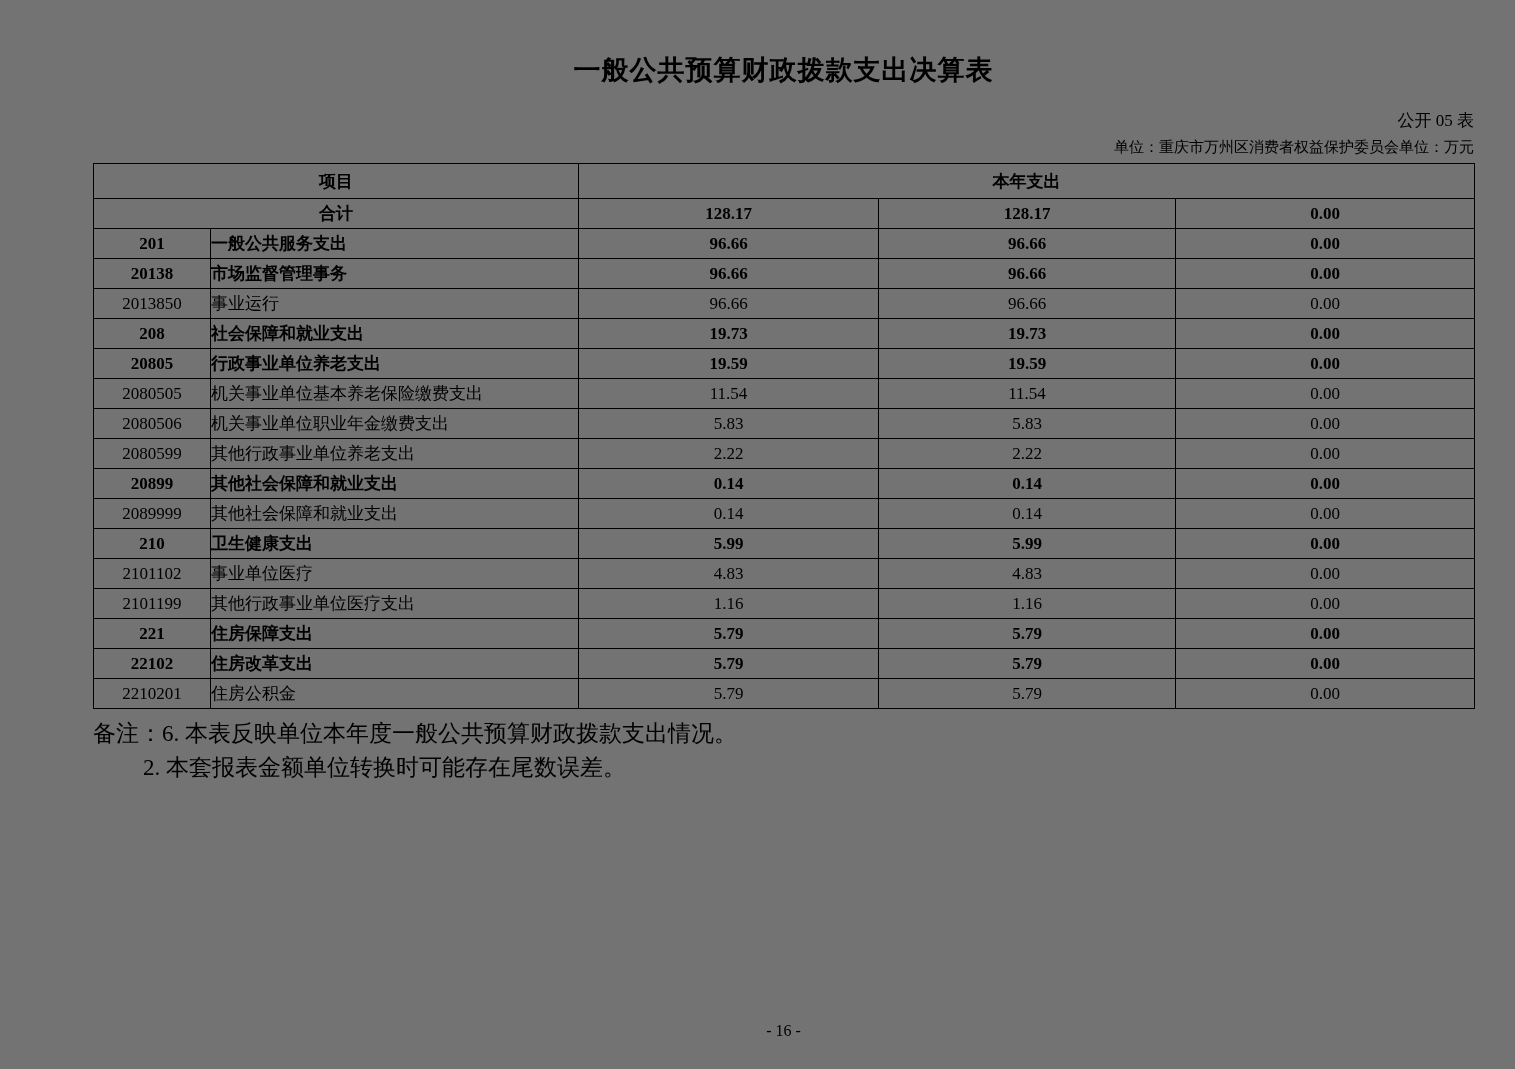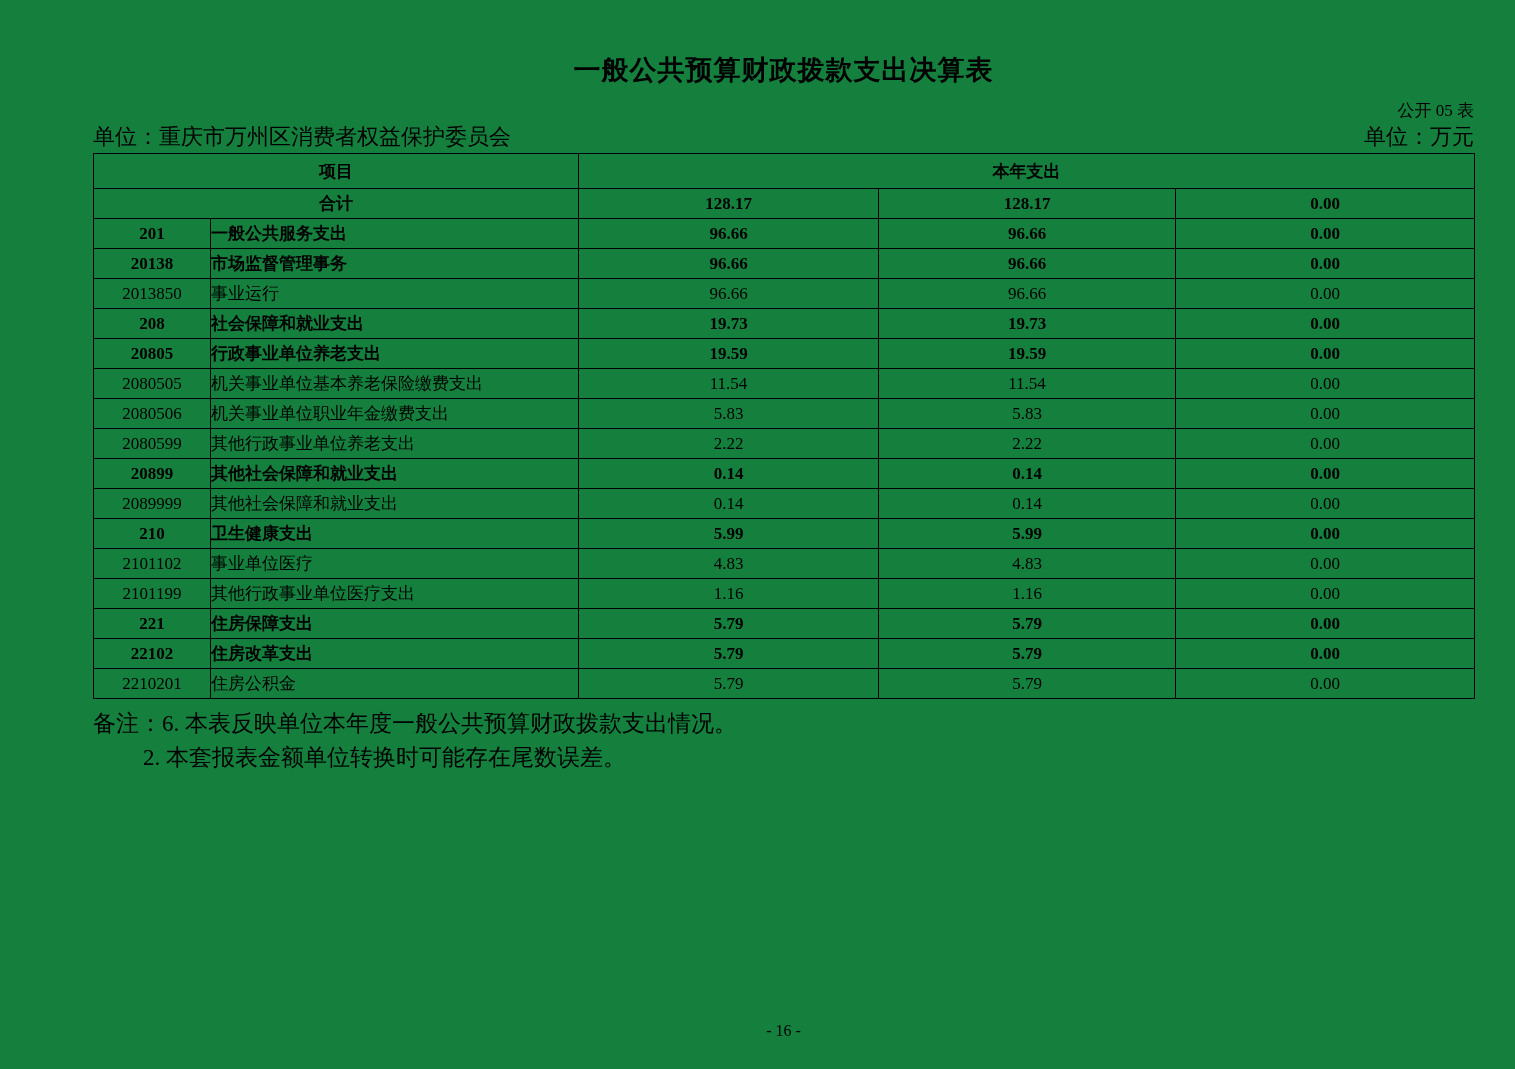--- a/index.html
+++ b/index.html
@@ -7,7 +7,7 @@
     position: relative;
     width: 1515px;
     height: 1069px;
-    background: #15803d;
+    background: #737373;
     color: #000;
     font-family: "Liberation Serif", "DejaVu Serif", serif;
     overflow: hidden;

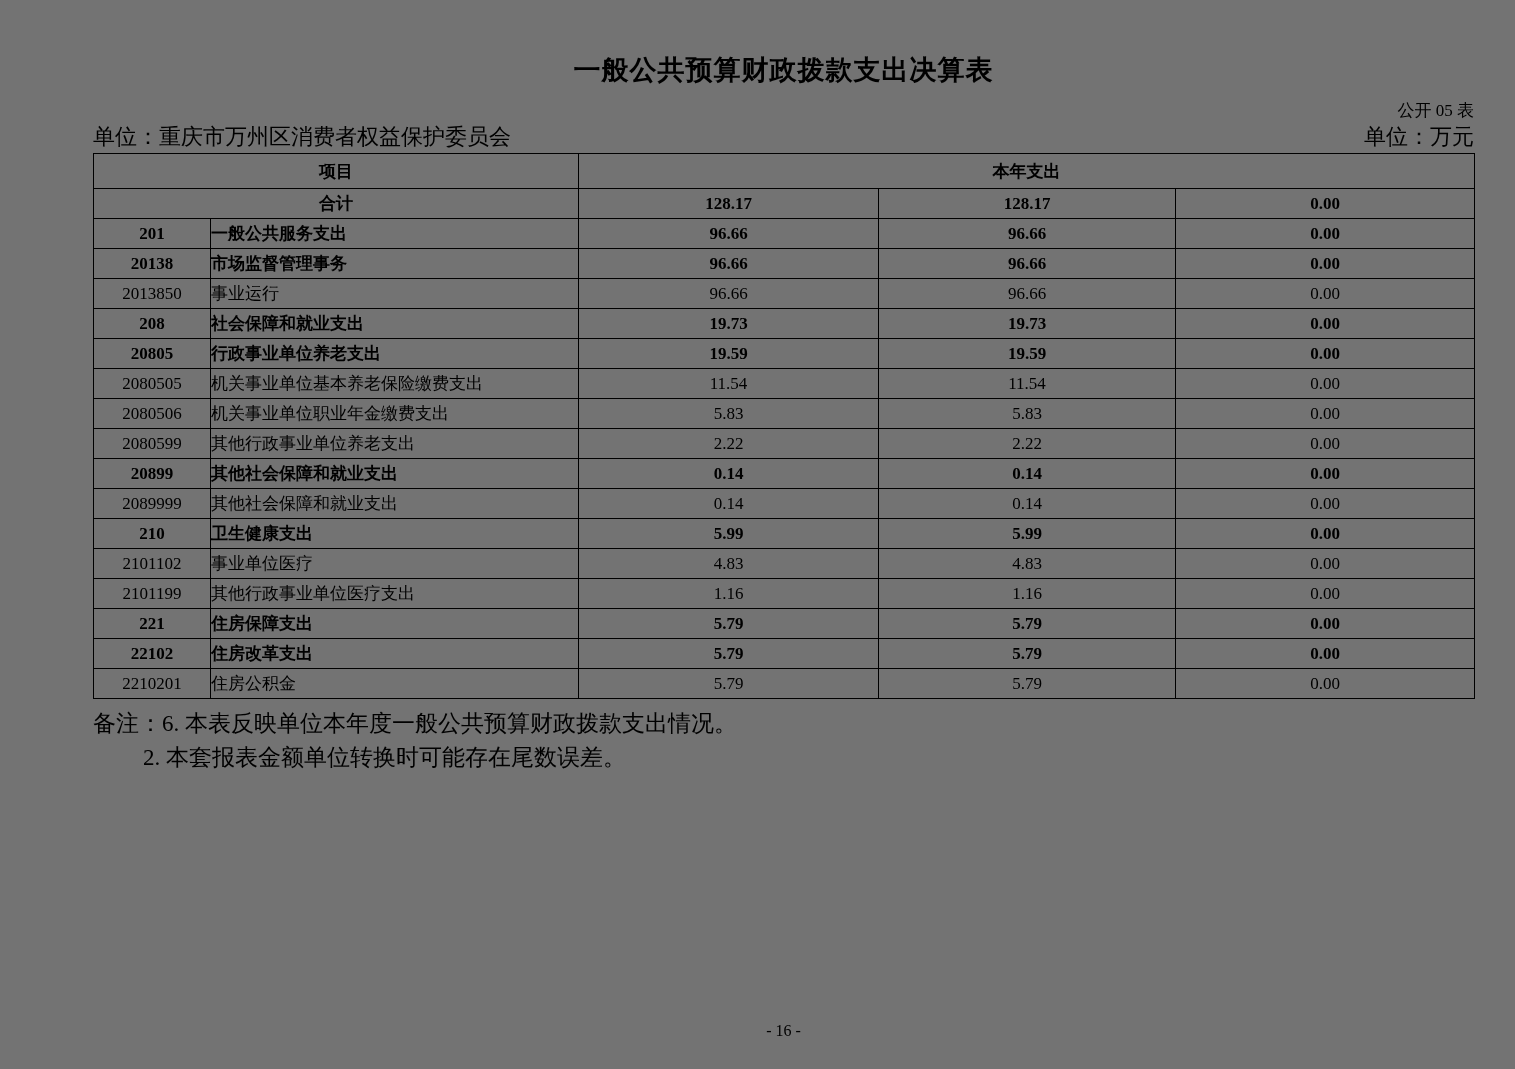--- a/index.html
+++ b/index.html
@@ -27,7 +27,7 @@
     line-height: 36px;
   }
   .form-label {
-    margin-top: 12px;
+    margin-top: 22px;
     text-align: right;
     font-size: 17px;
     line-height: 22px;

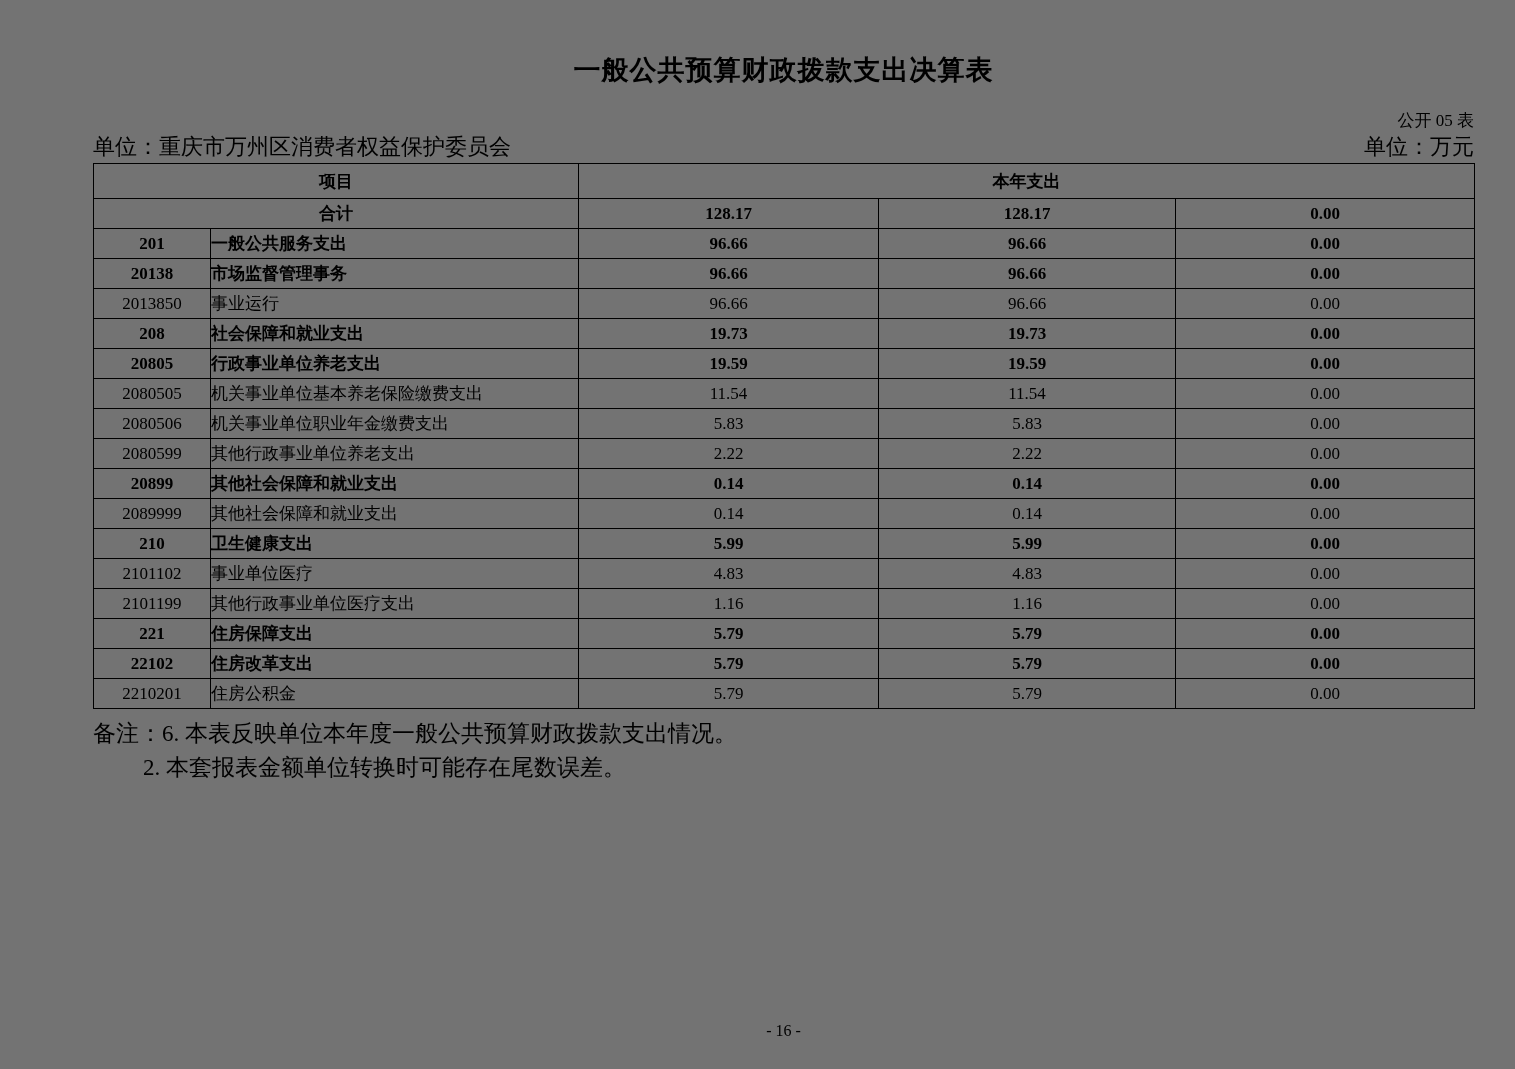--- a/index.html
+++ b/index.html
@@ -35,8 +35,8 @@
   .unit-row {
     margin-top: 3px;
     display: flex;
-    justify-content: space-between;
-    font-size: 22px;
+    justify-content: flex-end;
+    font-size: 15px;
     line-height: 24px;
   }
   table.budget {

